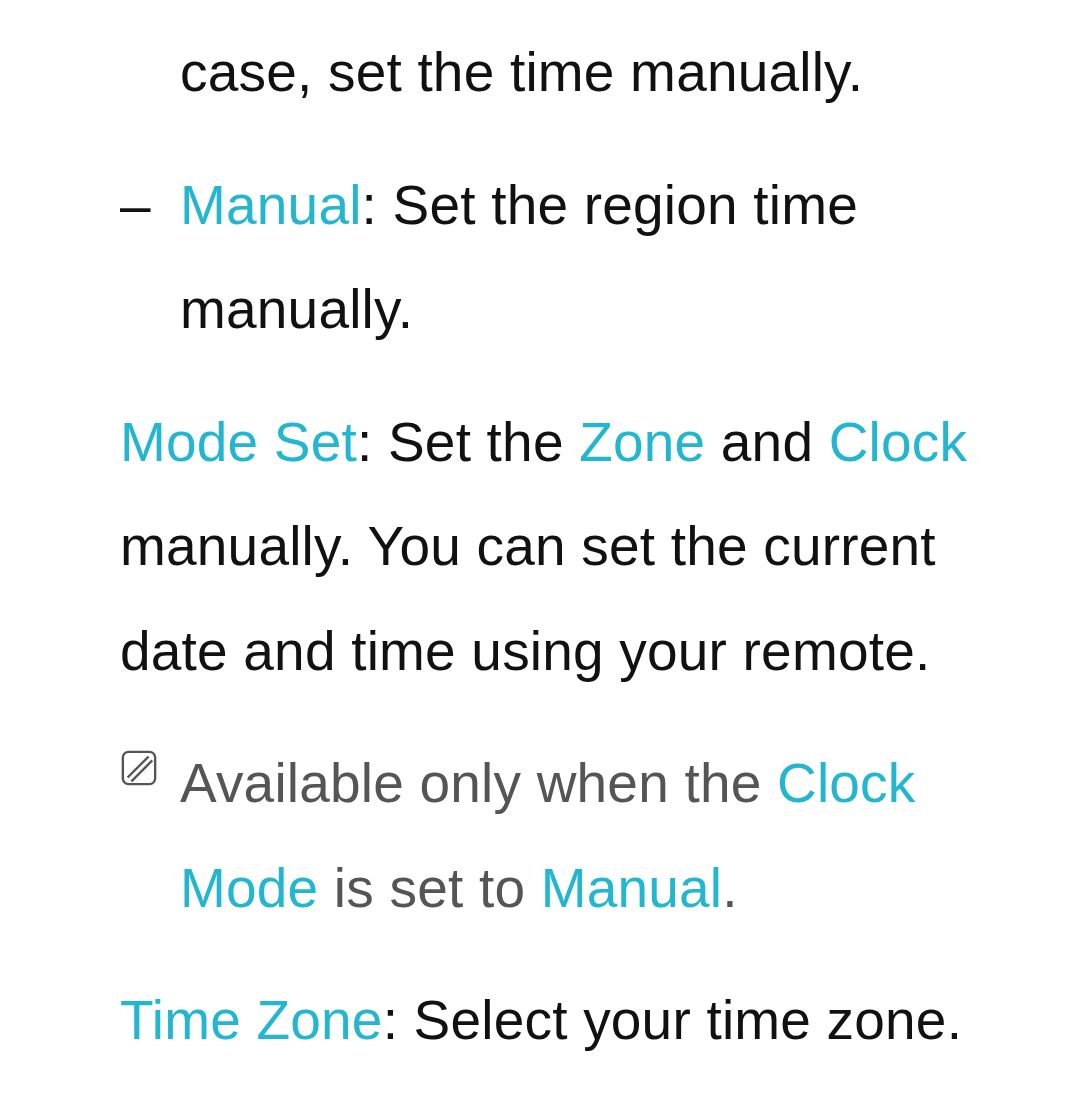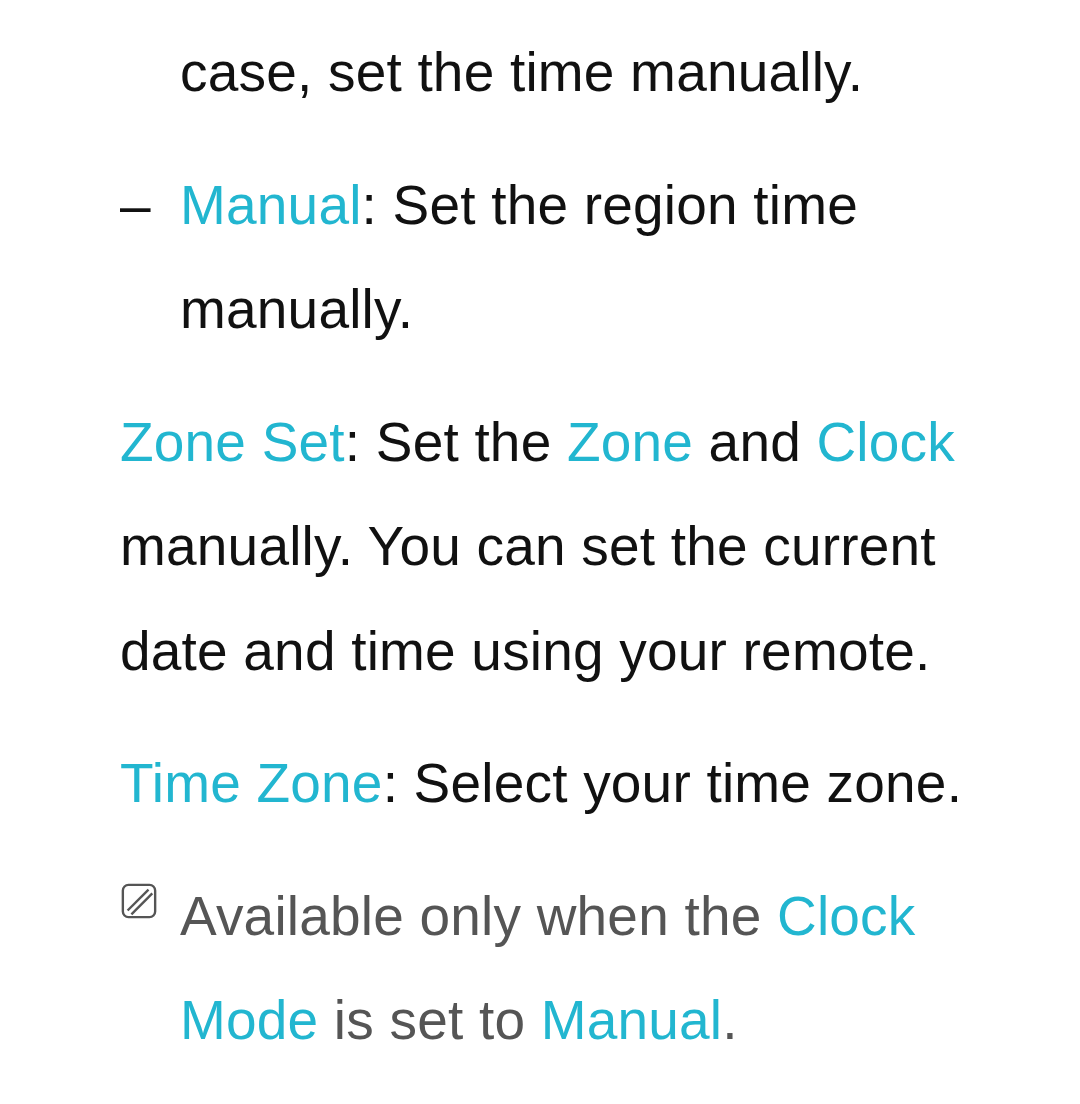--- a/index.html
+++ b/index.html
@@ -66,7 +66,7 @@
   </div>
 
   <div class="block indent-1">
-    <span class="hl">Zone Set</span><span>: Set the </span><span class="hl">Zone</span><span> and </span><span class="hl">Clock</span><span> manually. You can set the current date and time using your remote.</span>
+    <span class="hl">Mode Set</span><span>: Set the </span><span class="hl">Zone</span><span> and </span><span class="hl">Clock</span><span> manually. You can set the current date and time using your remote.</span>
   </div>
 
   <div class="block indent-1">

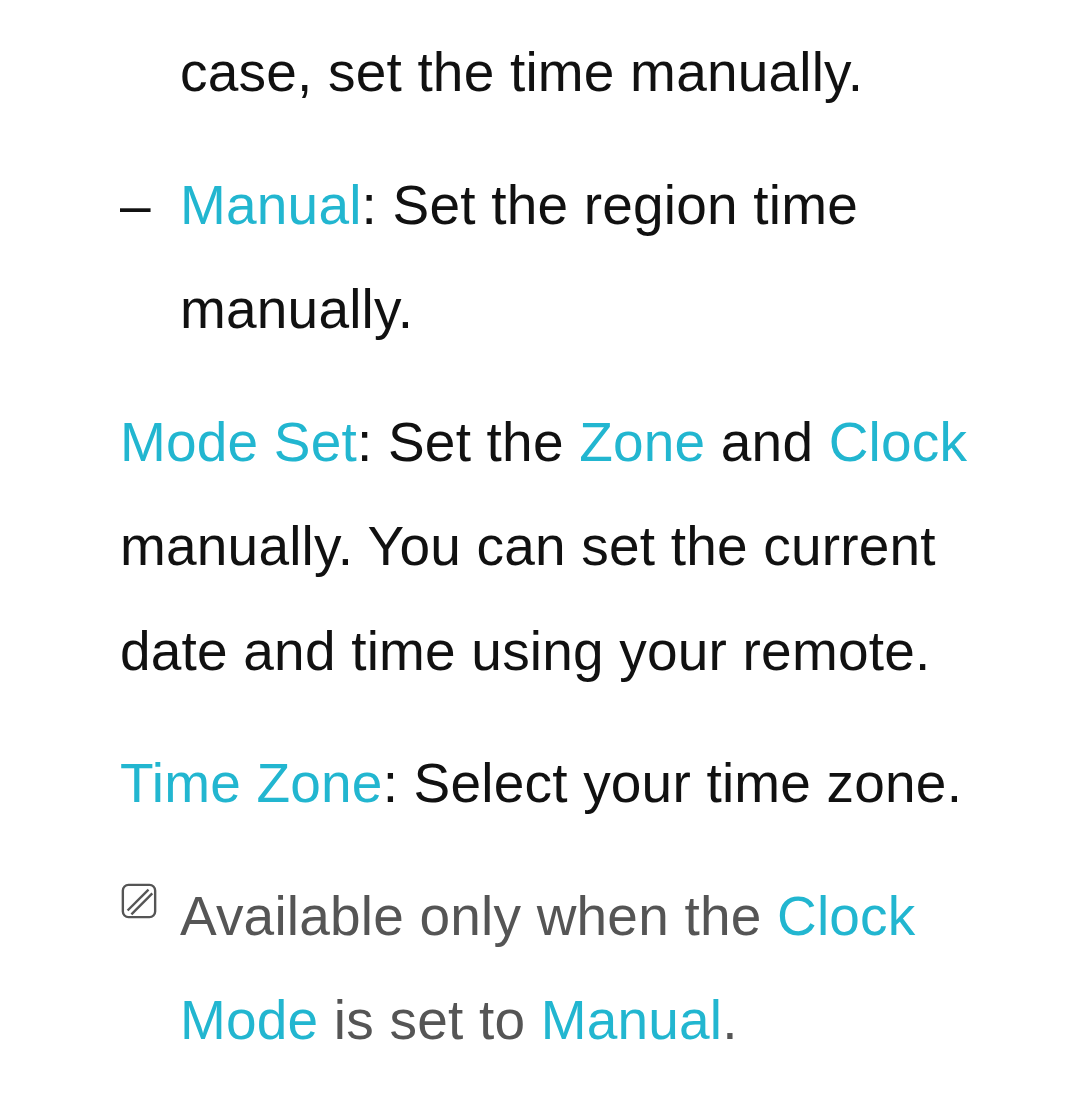--- a/index.html
+++ b/index.html
@@ -69,10 +69,6 @@
     <span class="hl">Mode Set</span><span>: Set the </span><span class="hl">Zone</span><span> and </span><span class="hl">Clock</span><span> manually. You can set the current date and time using your remote.</span>
   </div>
 
-  <div class="block indent-1">
-    <span class="hl">Time Zone</span><span>: Select your time zone.</span>
-  </div>
-
   <div class="block indent-1 note-item">
     <div class="note-icon">
       <svg class="note-svg" viewBox="0 0 40 40">
@@ -86,6 +82,10 @@
     </div>
   </div>
 
+  <div class="block indent-1">
+    <span class="hl">Time Zone</span><span>: Select your time zone.</span>
+  </div>
+
 
 </div>
 

